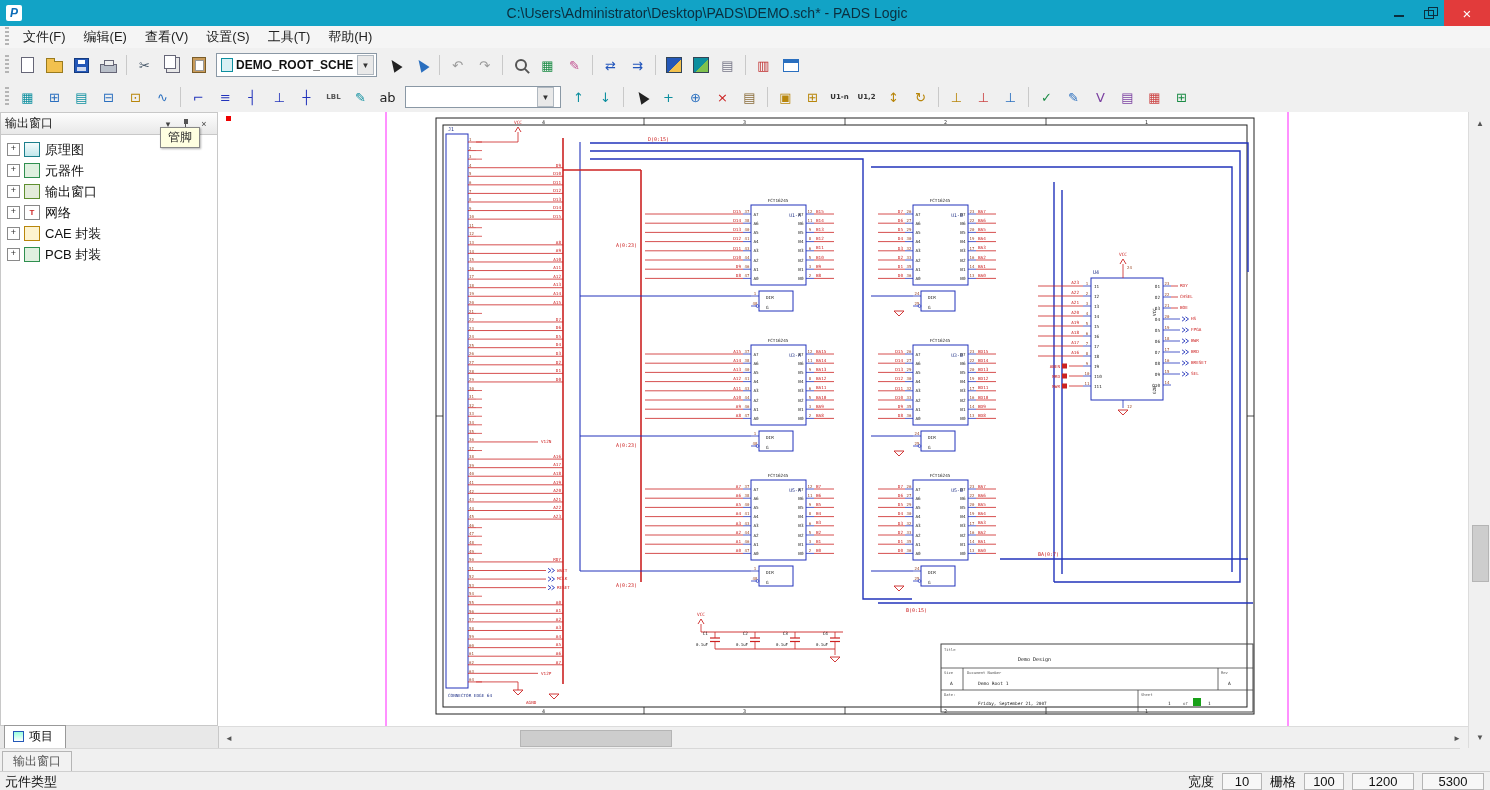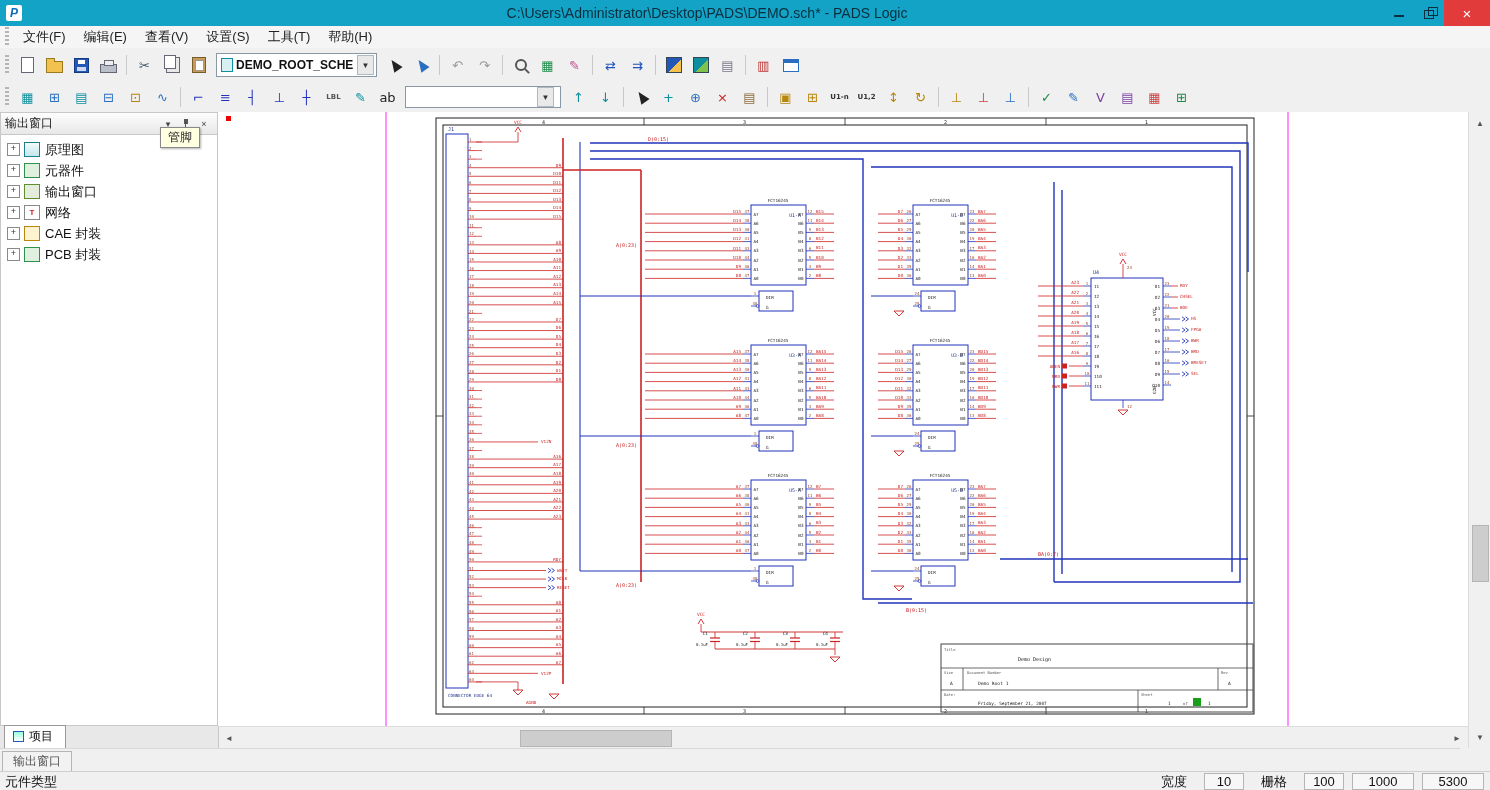--- a/index.html
+++ b/index.html
@@ -103,7 +103,7 @@
     display:flex;align-items:center;font-size:13px;color:#111;}
   .smsg{margin-left:5px;}
   .sright{margin-left:auto;display:flex;align-items:center;margin-right:6px;}
-  .slabel{margin:0 17px;}
+  .slabel{margin:0 8px;}
   .scell{border:1px solid #b5b5b5;background:#f7f7f7;padding:0 6px;min-width:26px;text-align:center;font-size:13px;height:15px;line-height:15px;}
   .scell.wide{min-width:48px;margin-left:8px;}
 </style>

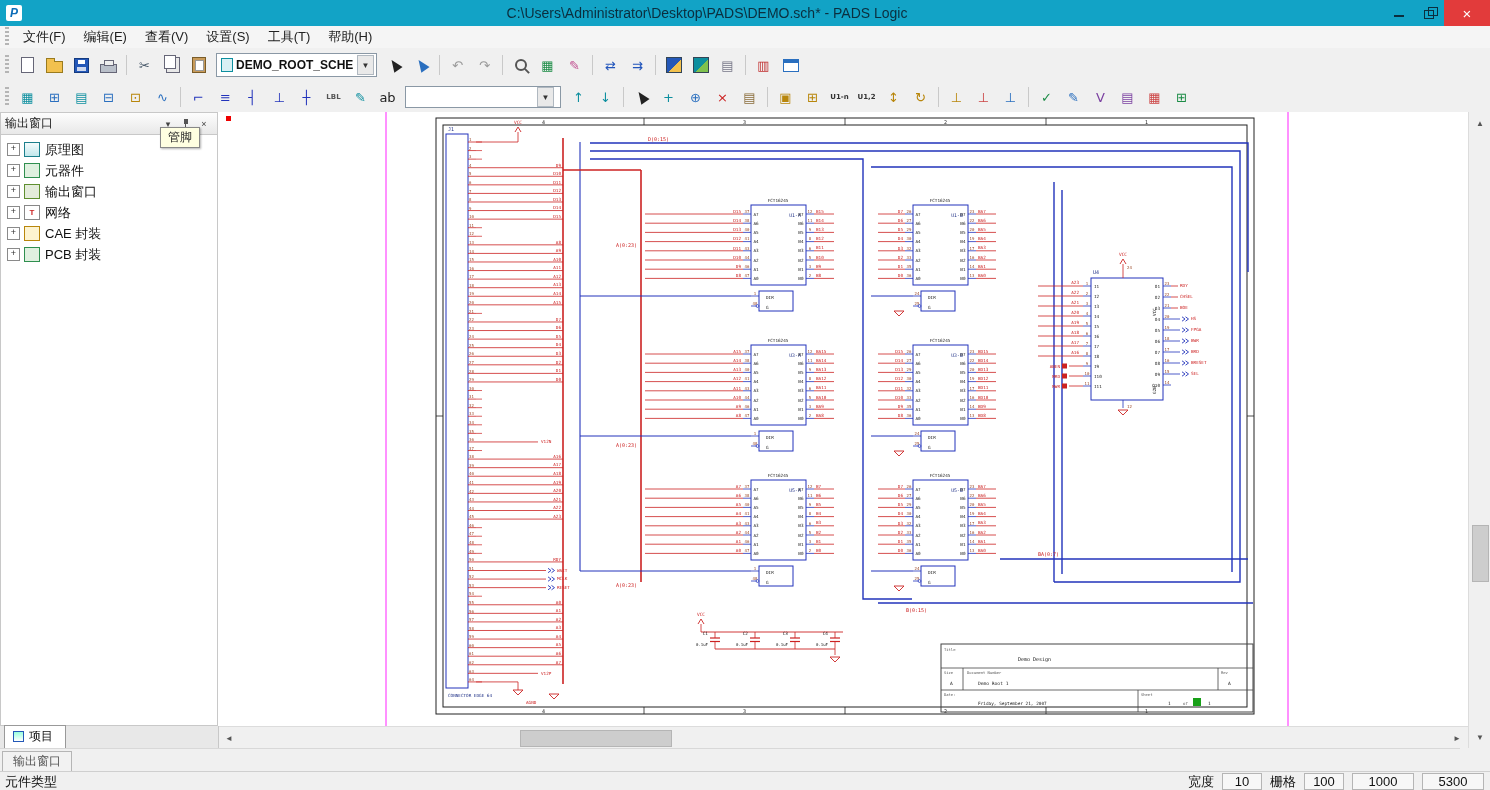--- a/index.html
+++ b/index.html
@@ -1443,7 +1443,7 @@
     <span class="scell">10</span>
     <span class="slabel">栅格</span>
     <span class="scell">100</span>
-    <span class="scell wide">1000</span>
+    <span class="scell wide">1200</span>
     <span class="scell wide">5300</span>
   </span>
 </div>

